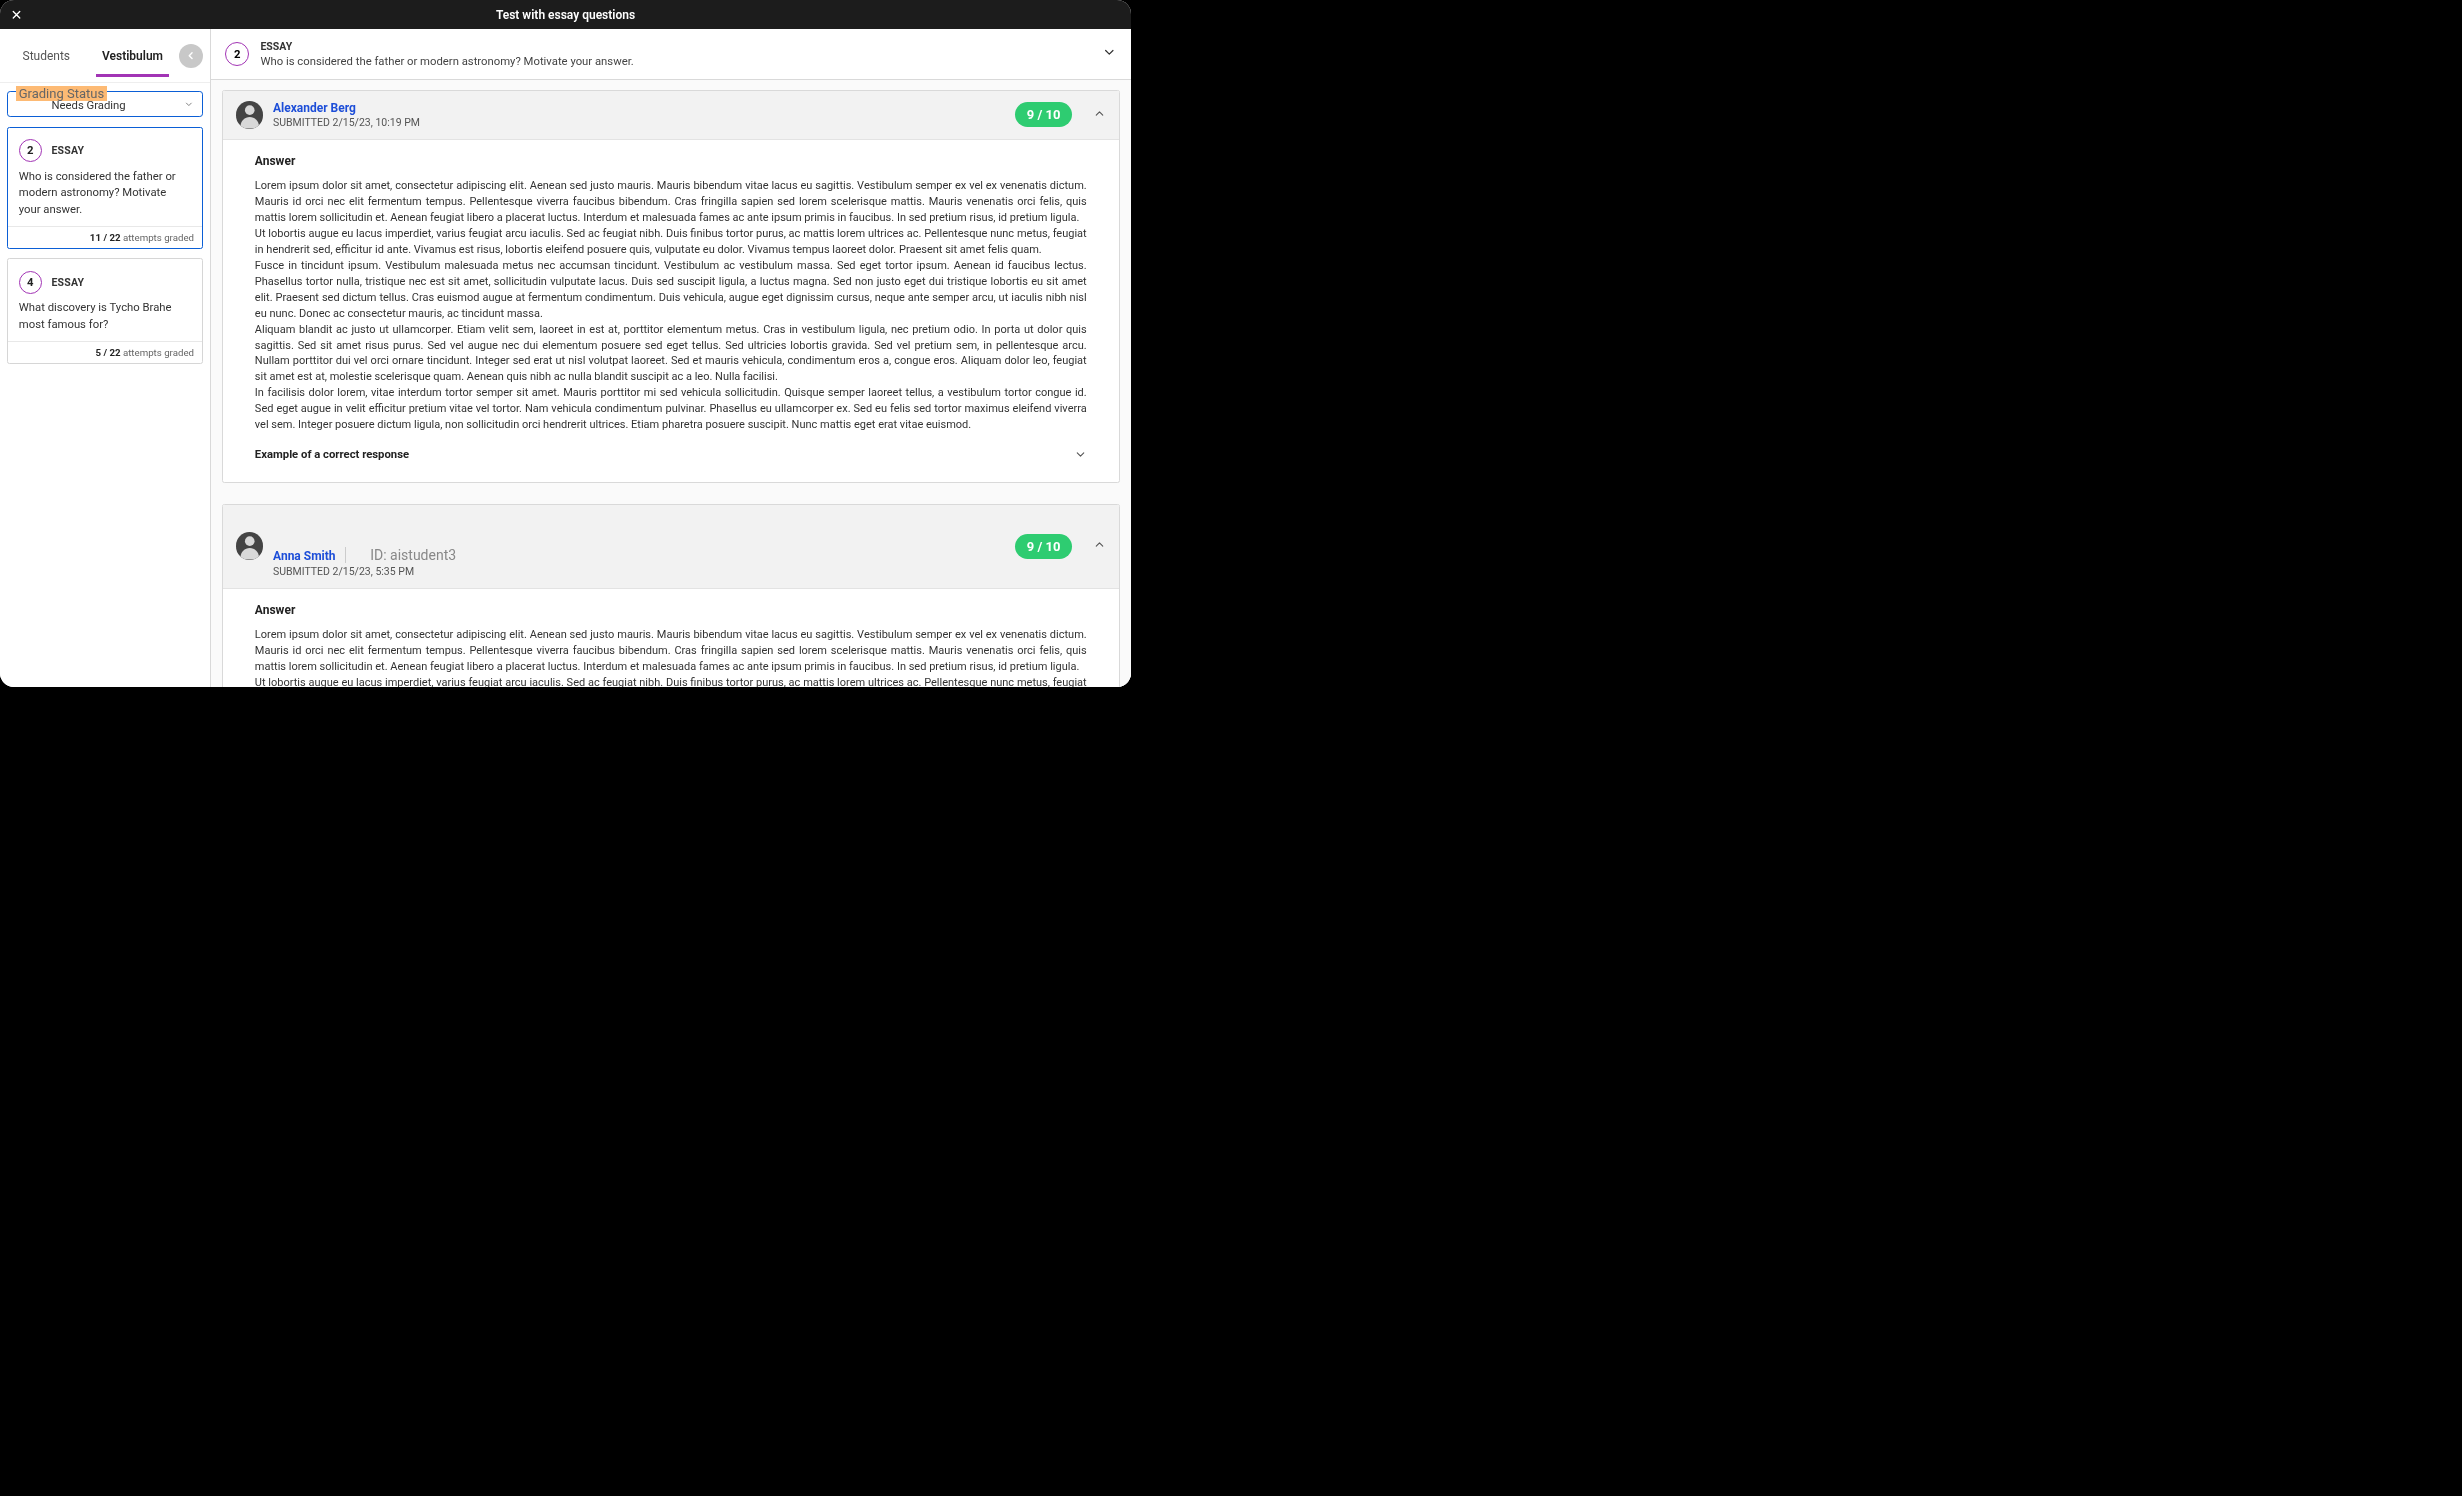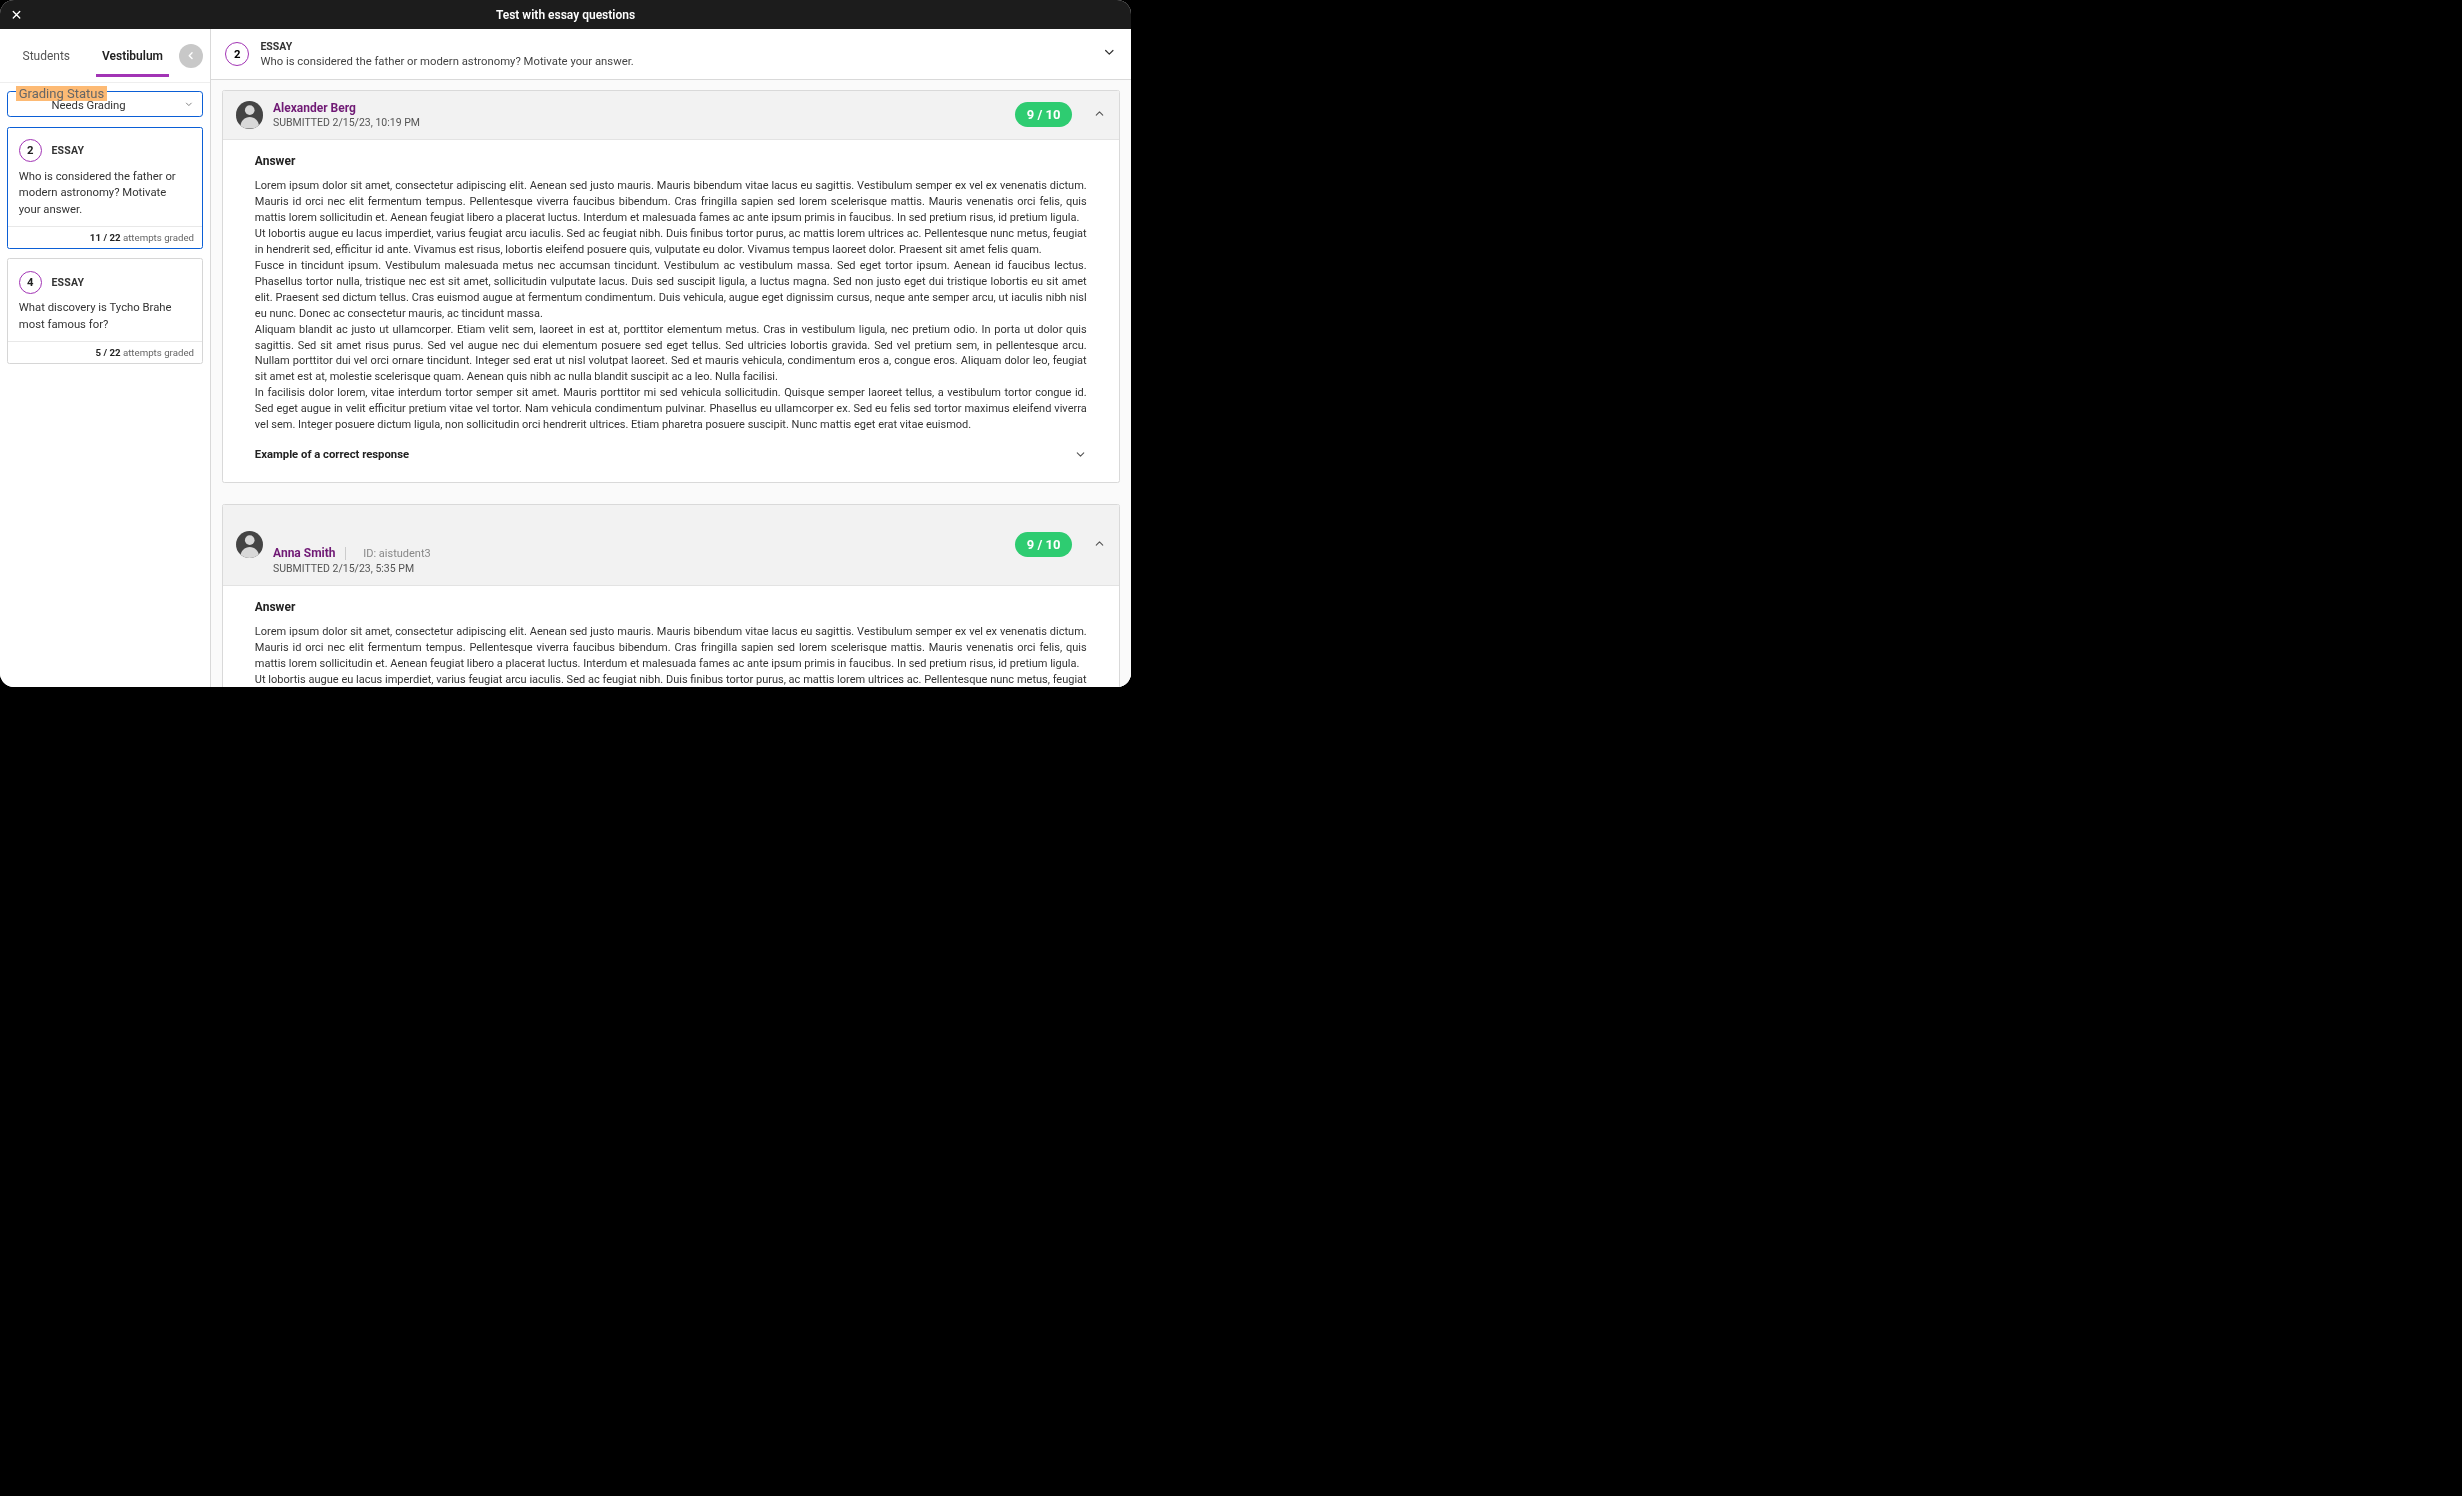--- a/index.html
+++ b/index.html
@@ -55,7 +55,7 @@
     .avatar svg { fill: #d8d8d8; }
     .sub-meta { flex: 1; }
     .sub-name-row { display: flex; align-items: baseline; gap: 9.7px; }
-    .sub-name { font-weight: 700; font-size: 12px; color: #701a75; }
+    .sub-name { font-weight: 700; font-size: 12px; color: #1d4ed8; }
     .sub-id { font-size: 11px; color: #888; border-left: 0.8px solid #ccc; padding-left: 17px; margin-top: 33px; }
     .sub-date { font-size: 10.5px; color: #555; margin-top: 1.6px; }
     .score-chip { background: #2ecc71; color: #fff; font-weight: 700; font-size: 13px; padding: 4.9px 11.3px; border-radius: 809px; }

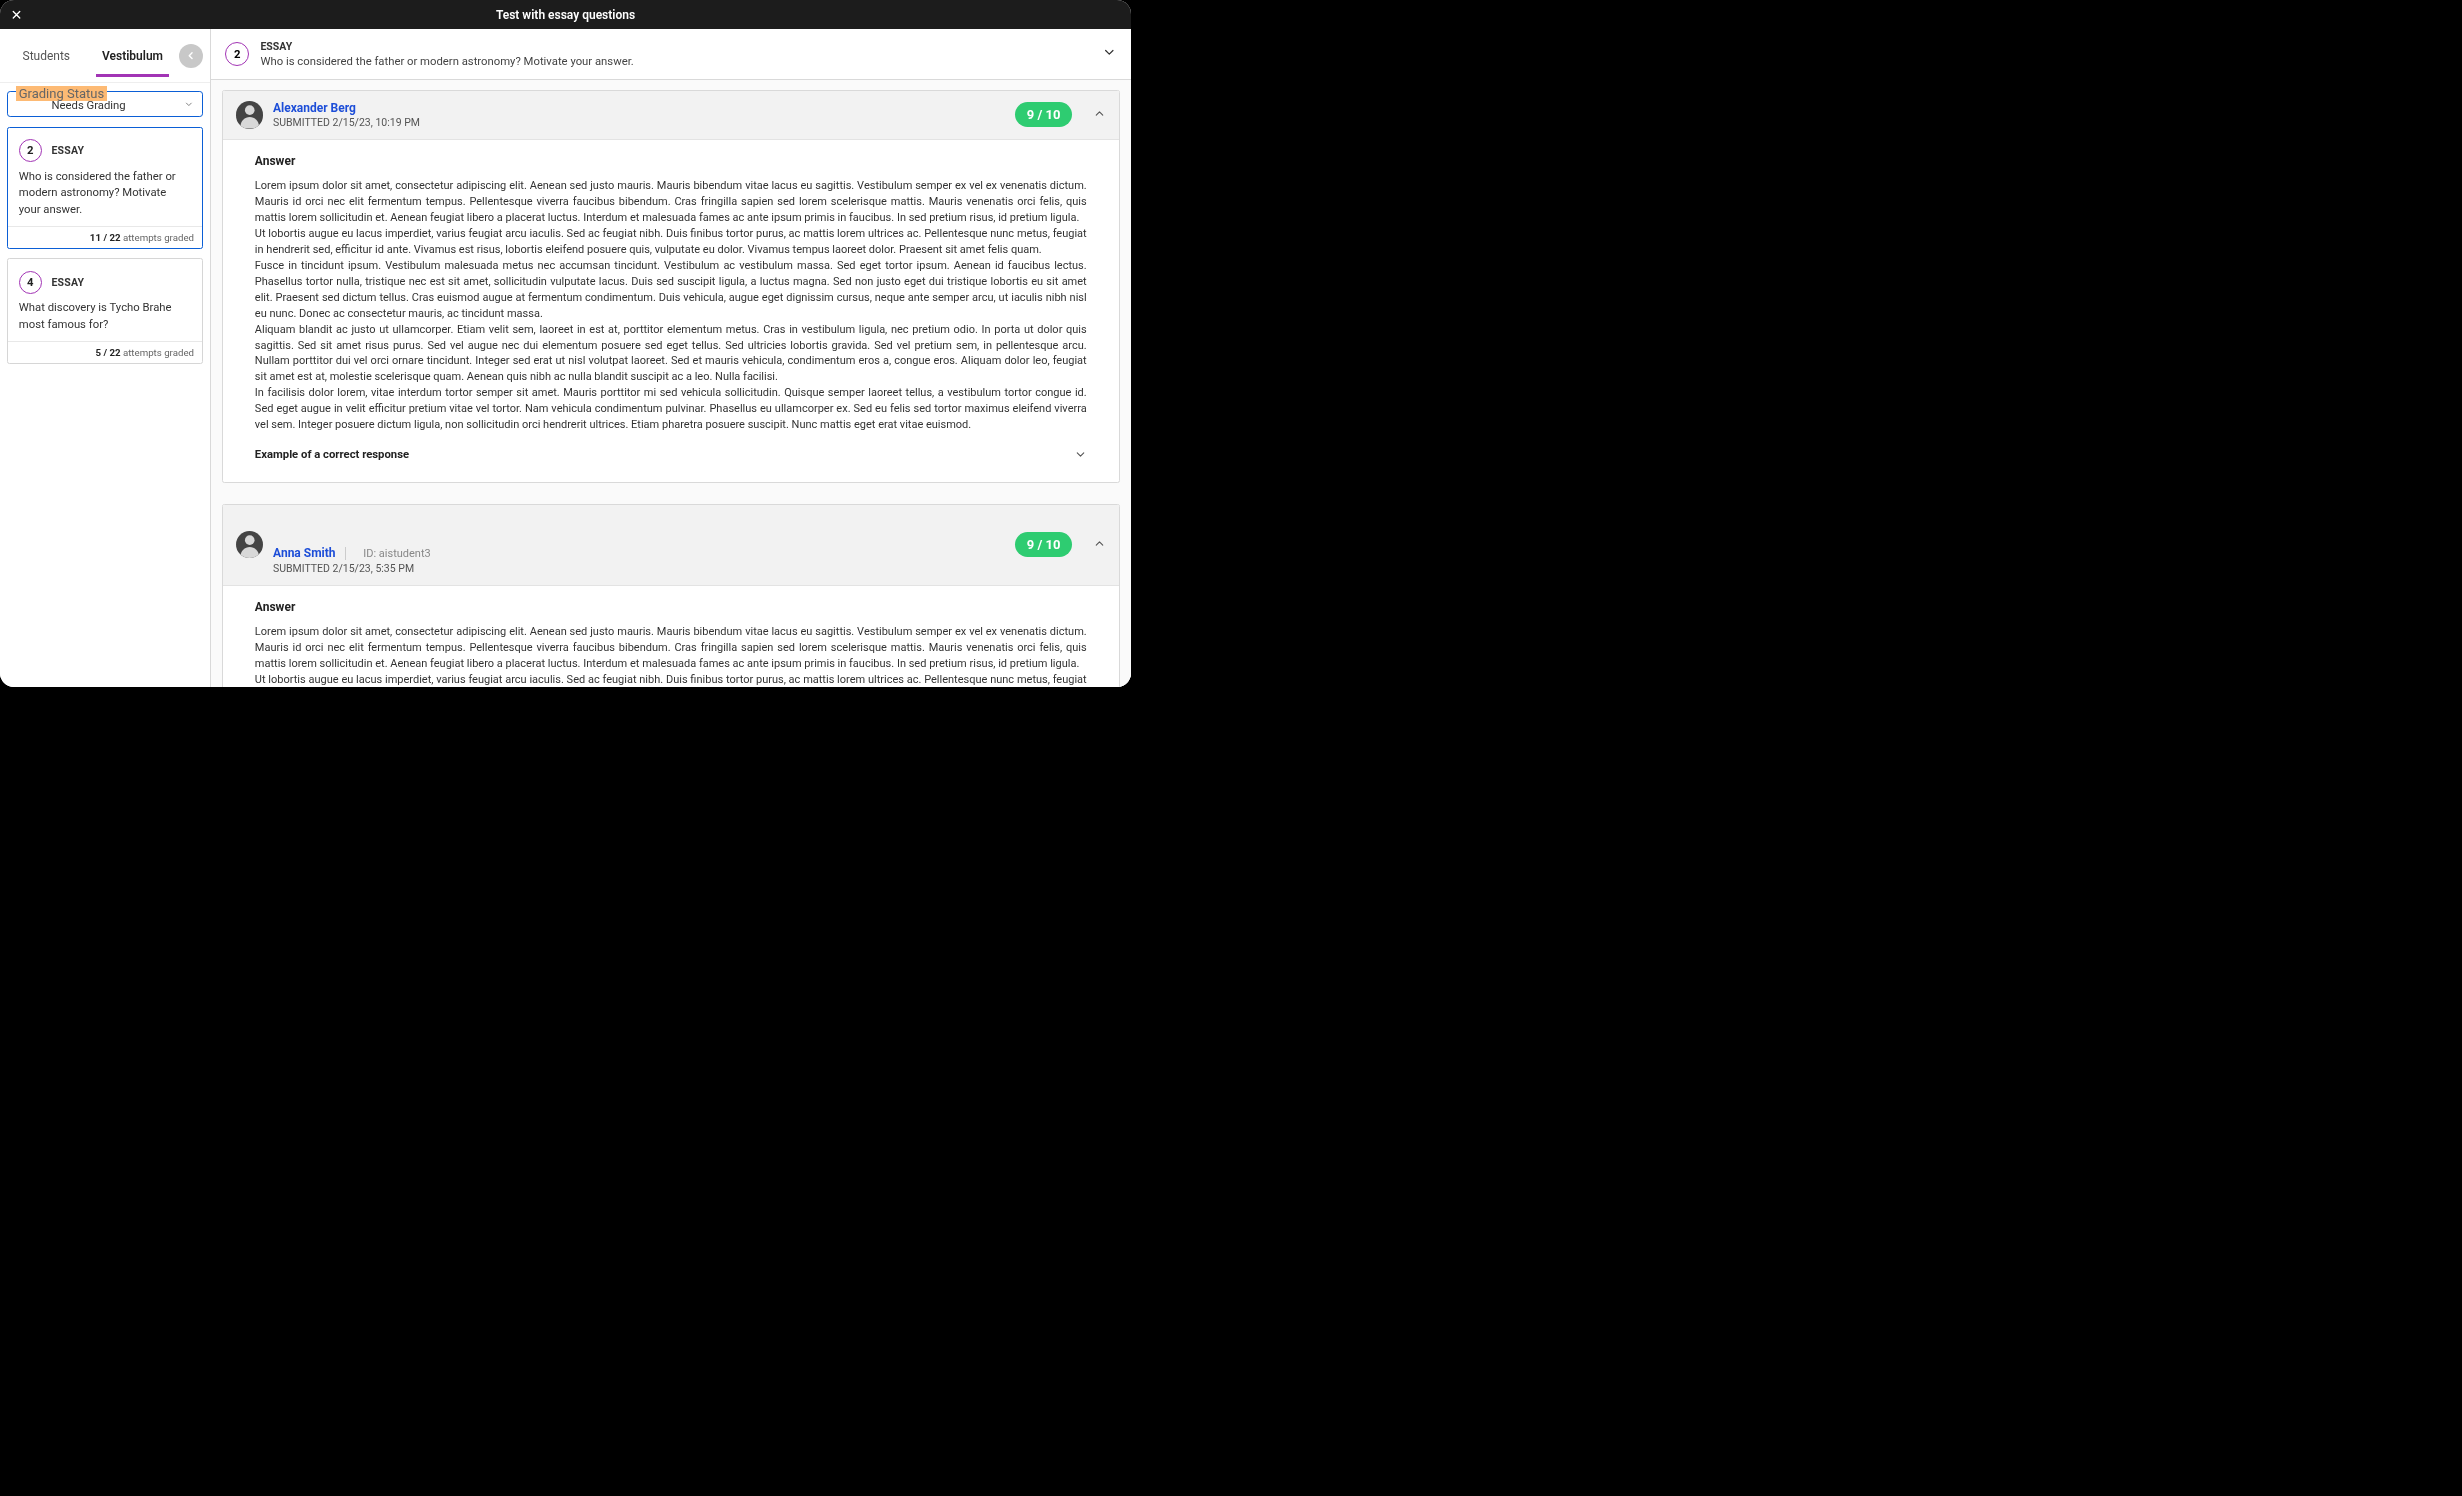--- a/index.html
+++ b/index.html
@@ -56,7 +56,7 @@
     .sub-meta { flex: 1; }
     .sub-name-row { display: flex; align-items: baseline; gap: 9.7px; }
     .sub-name { font-weight: 700; font-size: 12px; color: #1d4ed8; }
-    .sub-id { font-size: 11px; color: #888; border-left: 0.8px solid #ccc; padding-left: 17px; margin-top: 33px; }
+    .sub-id { font-size: 14px; color: #888; border-left: 0.8px solid #ccc; padding-left: 24px; margin-top: 33px; }
     .sub-date { font-size: 10.5px; color: #555; margin-top: 1.6px; }
     .score-chip { background: #2ecc71; color: #fff; font-weight: 700; font-size: 13px; padding: 4.9px 11.3px; border-radius: 809px; }
     .sub-toggle svg { stroke: #555; width: 13px; height: 13px; }

